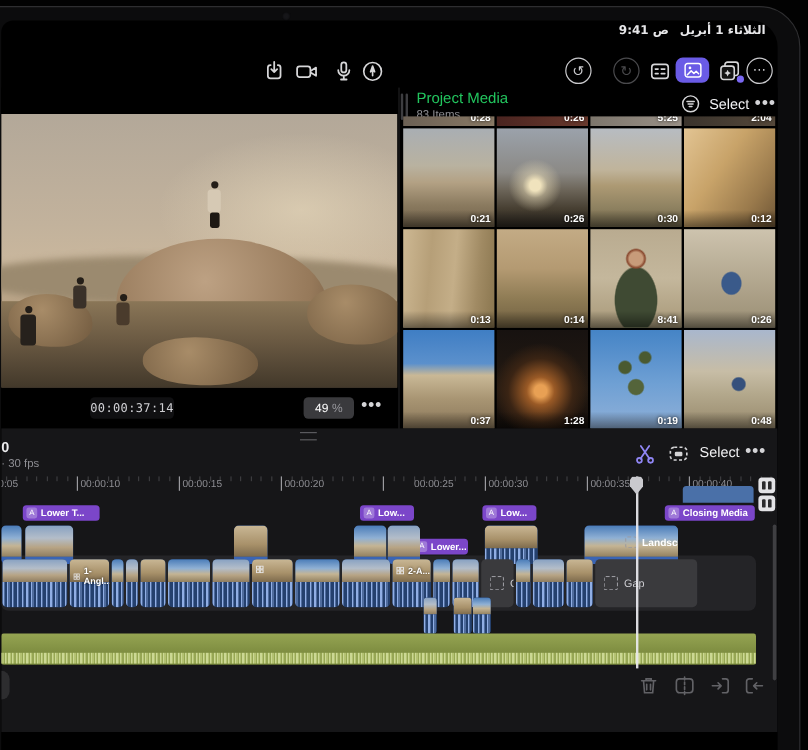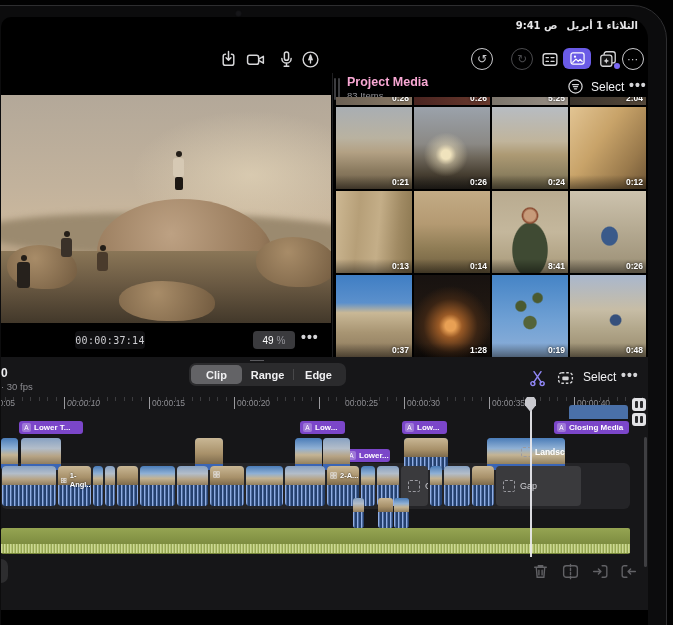--- a/index.html
+++ b/index.html
@@ -54,7 +54,7 @@
     border-left:1px solid #1e1e20;overflow:hidden;}
   .mp-handle{position:absolute;left:1px;top:5px;width:2px;height:22px;background:#3d3d40;border-radius:1px;
     box-shadow:4px 0 0 #3d3d40;}
-  .mp-title{position:absolute;left:14px;top:2px;color:#f9a8d4;font-size:12.5px;font-weight:bold;}
+  .mp-title{position:absolute;left:14px;top:2px;color:#22c55e;font-size:12.5px;font-weight:normal;}
   .mp-count{position:absolute;left:14px;top:17px;color:#8e8e93;font-size:9.5px;}
   .mp-filter{position:absolute;left:234px;top:5px;}
   .mp-select{position:absolute;left:258px;top:7px;color:#f2f2f4;font-size:12px;}

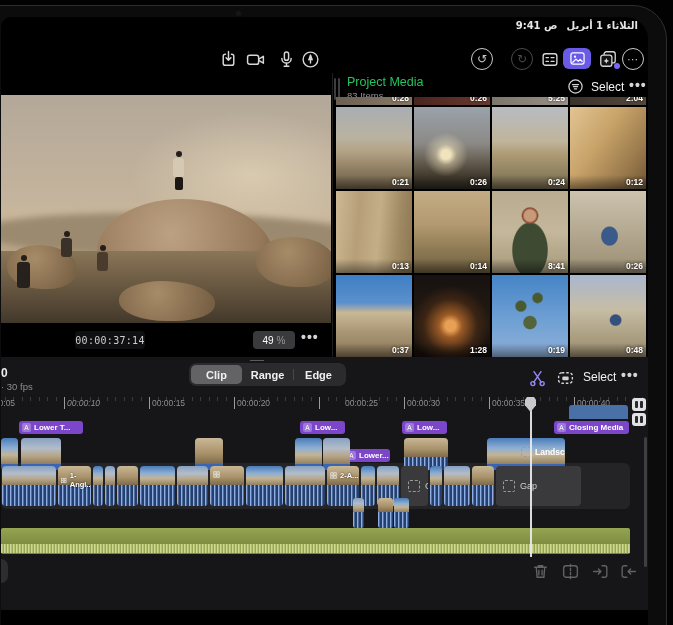--- a/index.html
+++ b/index.html
@@ -295,7 +295,7 @@
             </div>
             <div class="cell hill-slope" style="left: 159px; top: 34px; height: 82px;">
               <div class="shade"></div>
-              <span class="dur">0:24</span>
+              <span class="dur">0:30</span>
             </div>
             <div class="cell rock-closeup" style="left: 237px; top: 34px; height: 82px;">
               <div class="shade"></div>

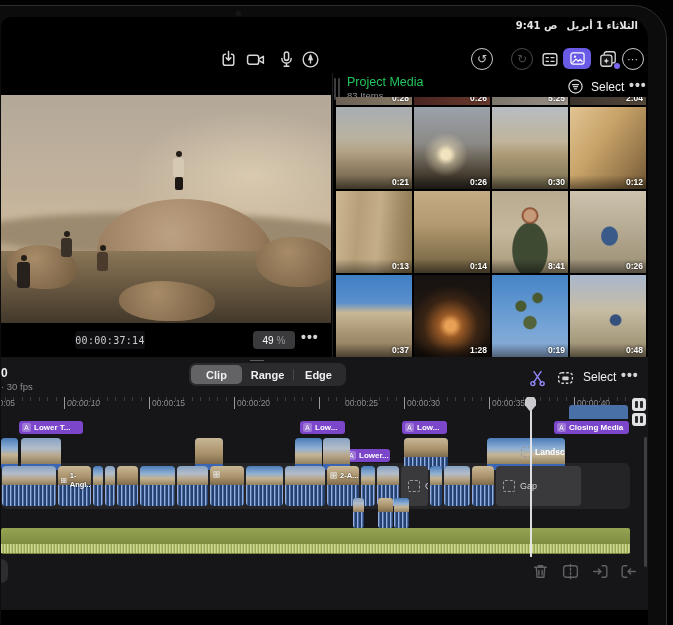--- a/index.html
+++ b/index.html
@@ -340,11 +340,6 @@
         <div class="tl-handle"></div>
         <div class="tl-title">0</div>
         <div class="tl-fps">· 30 fps</div>
-        <div class="seg" id="tool-seg">
-            <div class="opt sel">Clip</div>
-            <div class="opt">Range</div>
-            <div class="opt divided">Edge</div>
-          </div>
         <div class="tl-tool" style="left:527px;">
           <svg width="19" height="19" viewBox="0 0 18 18" fill="none" stroke="#9086f5" stroke-width="1.4" stroke-linecap="round">
             <path d="M5.4 13.6 12.3 3.5 M12.6 13.6 5.7 3.5"></path>

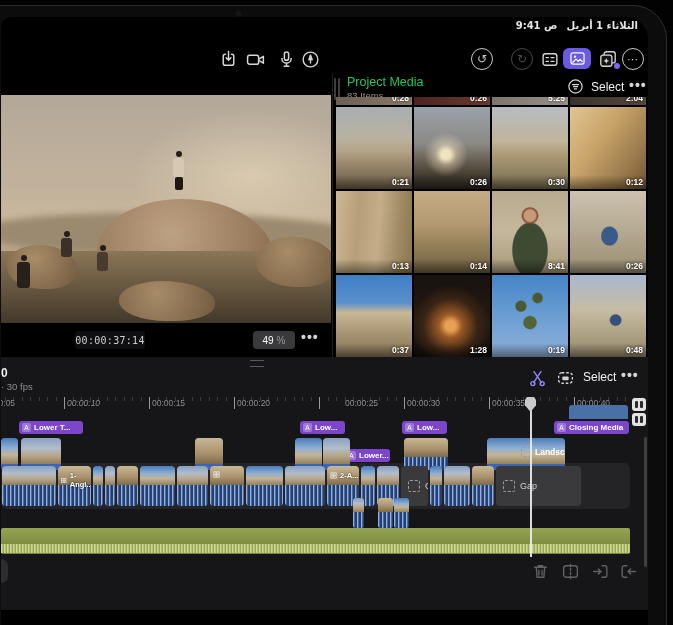--- a/index.html
+++ b/index.html
@@ -434,7 +434,7 @@
             <div class="tick" style="left: 632.5px; height: 3.5px;"></div>
             <div class="tick" style="left: 641px; height: 3.5px;"></div>
             <span class="rlabel" style="left: -19px;">00:00:05</span>
-            <span class="rlabel" style="left: 66px; font-style: italic;">00:00:10</span>
+            <span class="rlabel" style="left: 66px;">00:00:10</span>
             <span class="rlabel" style="left: 151px;">00:00:15</span>
             <span class="rlabel" style="left: 236px;">00:00:20</span>
             <span class="rlabel" style="left: 321px; margin-left: 23px;">00:00:25</span>

